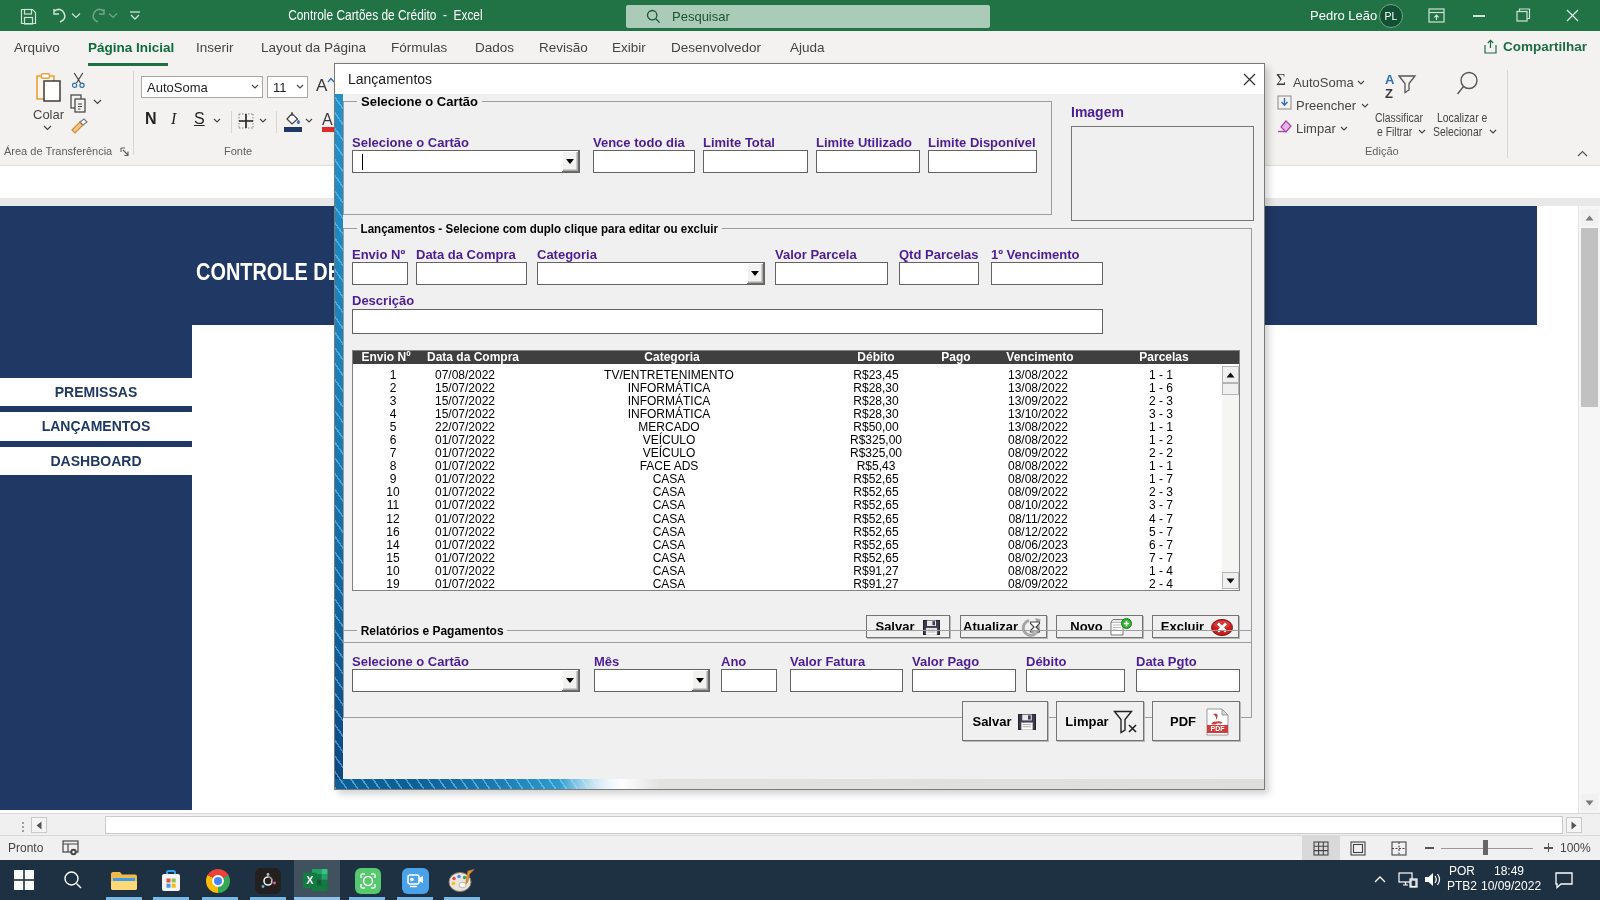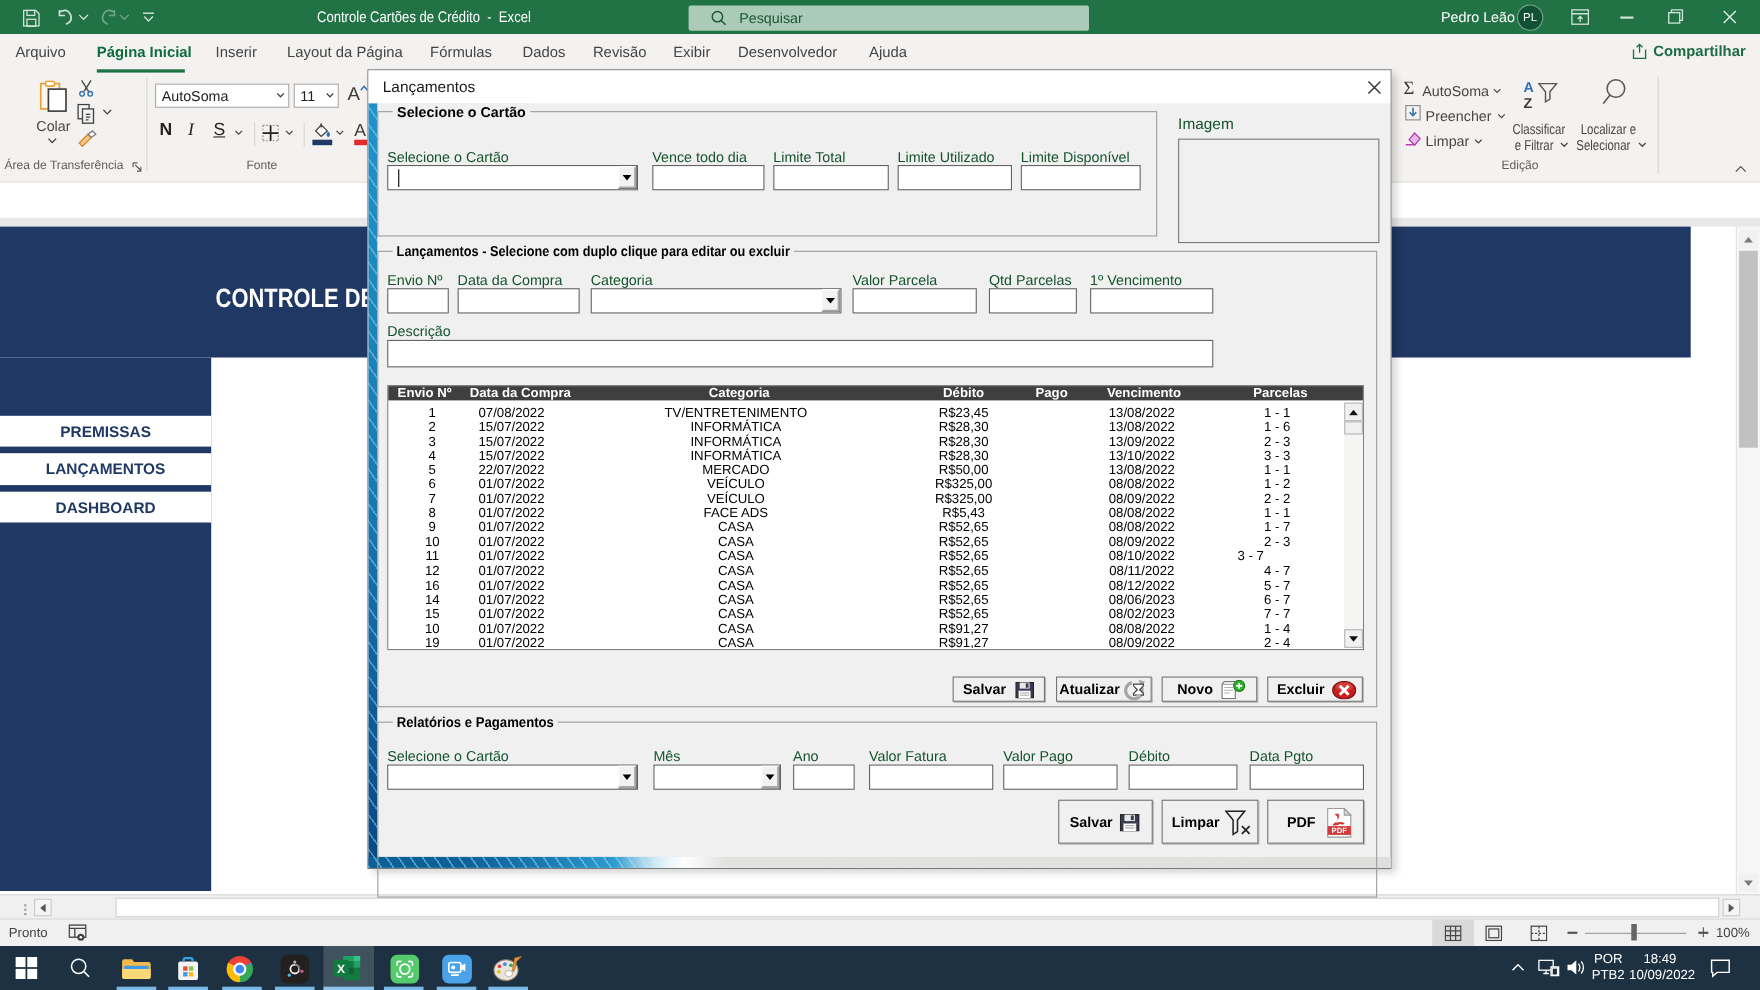--- a/index.html
+++ b/index.html
@@ -34,7 +34,7 @@
   #dlgclient { position:absolute; left:0; top:30px; width:929px; height:695px; background:#f0f0f0; }
   .frame { position:absolute; border:1px solid #9d9d9d; }
   .frame .cap { position:absolute; top:-8px; left:13px; background:#f0f0f0; padding:0 4px; font-size:13px; font-weight:bold; color:#000; white-space:nowrap; }
-  .lbl { position:absolute; font-size:13px; font-weight:normal; color:#14532d; white-space:nowrap; }
+  .lbl { position:absolute; font-size:13px; font-weight:bold; color:#4c1d95; white-space:nowrap; }
   .tbox { position:absolute; background:#fff; border:1px solid #636363; height:23px; }
   .combo { position:absolute; background:#fff; border:1px solid #636363; height:23px; }
   .combo .dd { position:absolute; right:0; top:0; width:17px; height:21px; background:#f2f2f1; box-shadow:inset 1px 1px 0 #fff, inset -1.5px -1.5px 0 #a8a8a7; border-right:1px solid #6e6e6e; border-bottom:1px solid #6e6e6e; }

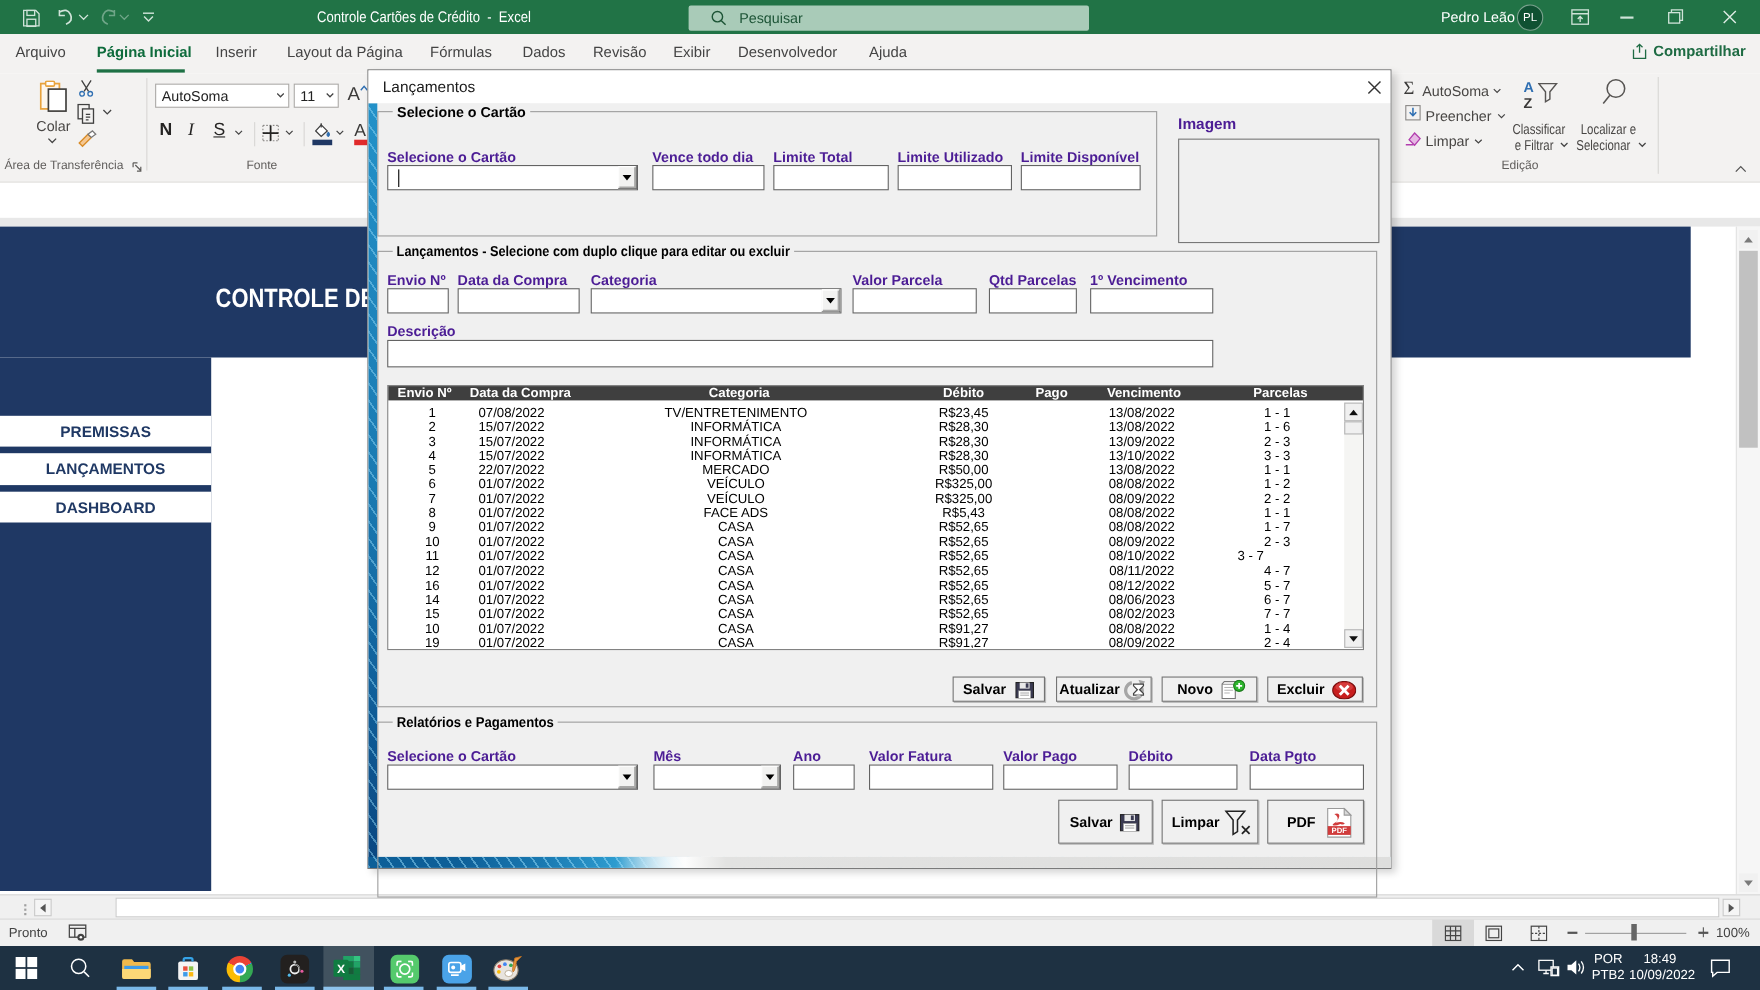--- a/index.html
+++ b/index.html
@@ -522,7 +522,7 @@
               <span class="lbc" style="left:316px;top:135.4px">CASA</span>
               <span class="lbc" style="left:523px;top:135.4px">R$52,65</span>
               <span class="lbc" style="left:685px;top:135.4px">08/10/2022</span>
-              <span class="lbc" style="left:784px;top:135.4px">3 - 7</span>
+              <span class="lbc" style="left:808px;top:135.4px">3 - 7</span>
               <span class="lbc" style="left:40px;top:148.5px">12</span>
               <span class="lbc" style="left:112px;top:148.5px">01/07/2022</span>
               <span class="lbc" style="left:316px;top:148.5px">CASA</span>

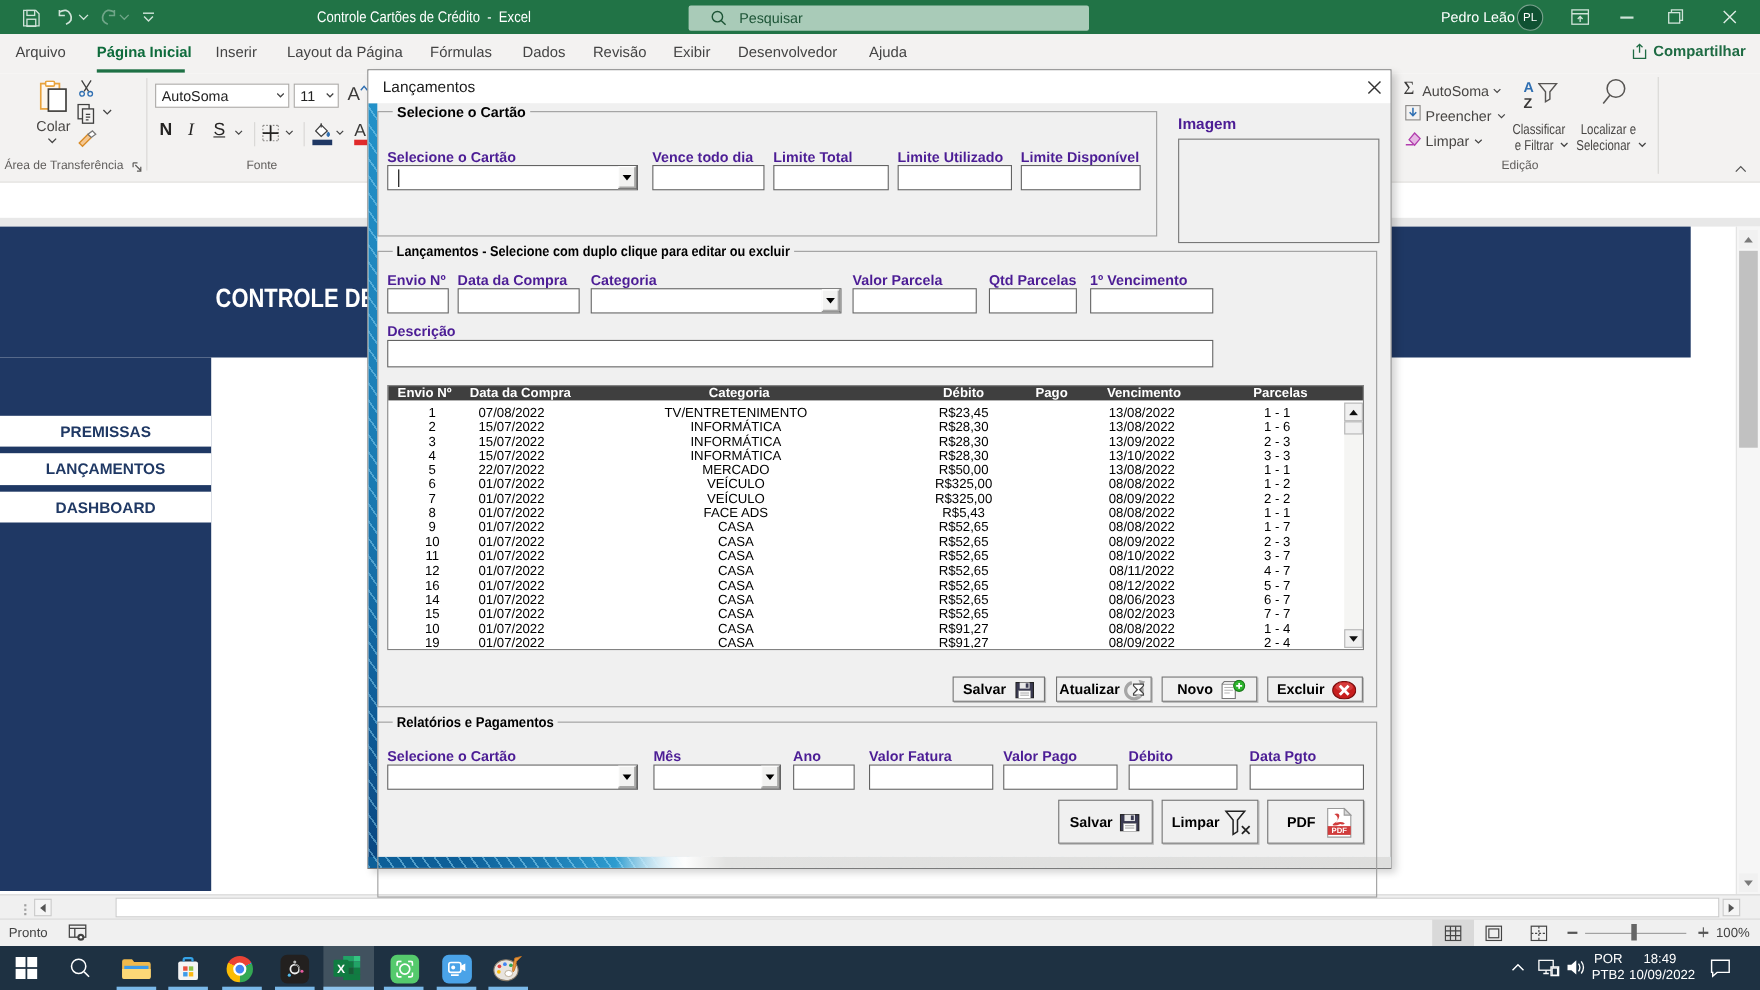--- a/index.html
+++ b/index.html
@@ -610,7 +610,7 @@
         </div>
       </div>
 
-      <div class="frame" style="left:8px;top:562px;width:909px;height:160px">
+      <div class="frame" style="left:8px;top:536px;width:909px;height:88px">
         <span class="cap" style="transform:scaleX(0.92);transform-origin:left">Relatórios e Pagamentos</span>
         <span class="lbl" style="left:8px;top:23px">Selecione o Cartão</span>
         <div class="combo" style="left:8px;top:38px;width:228px">

